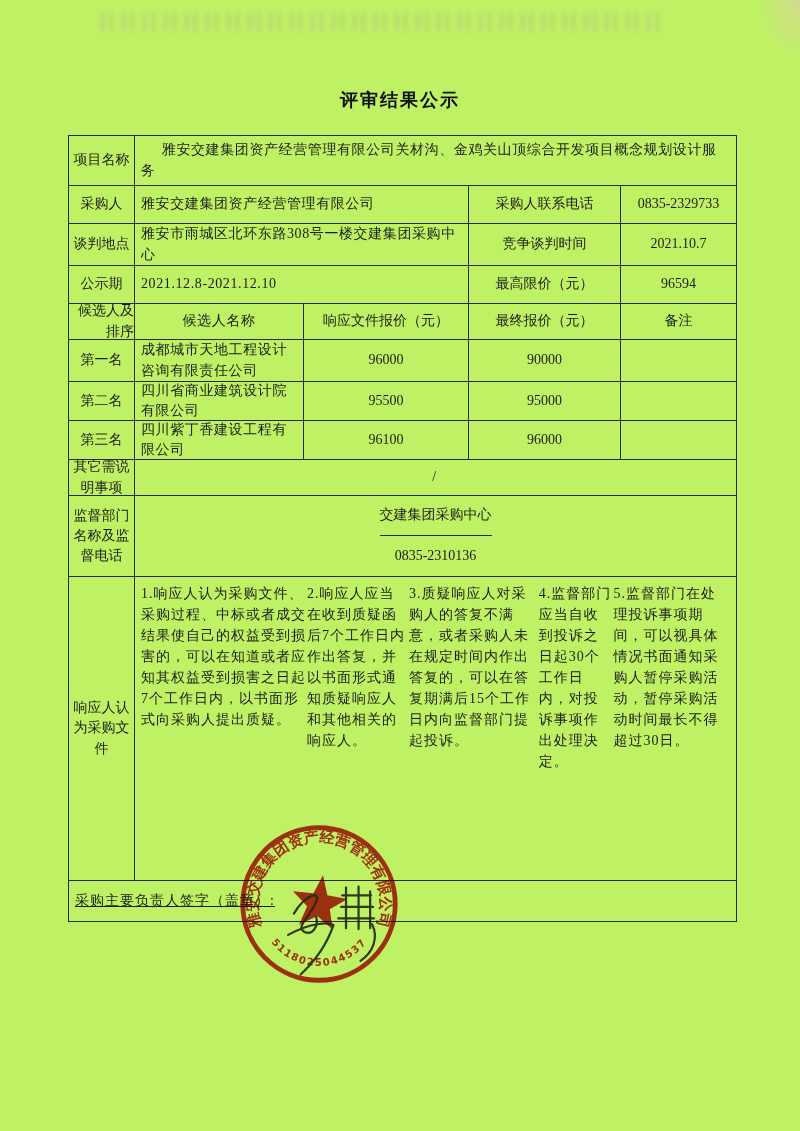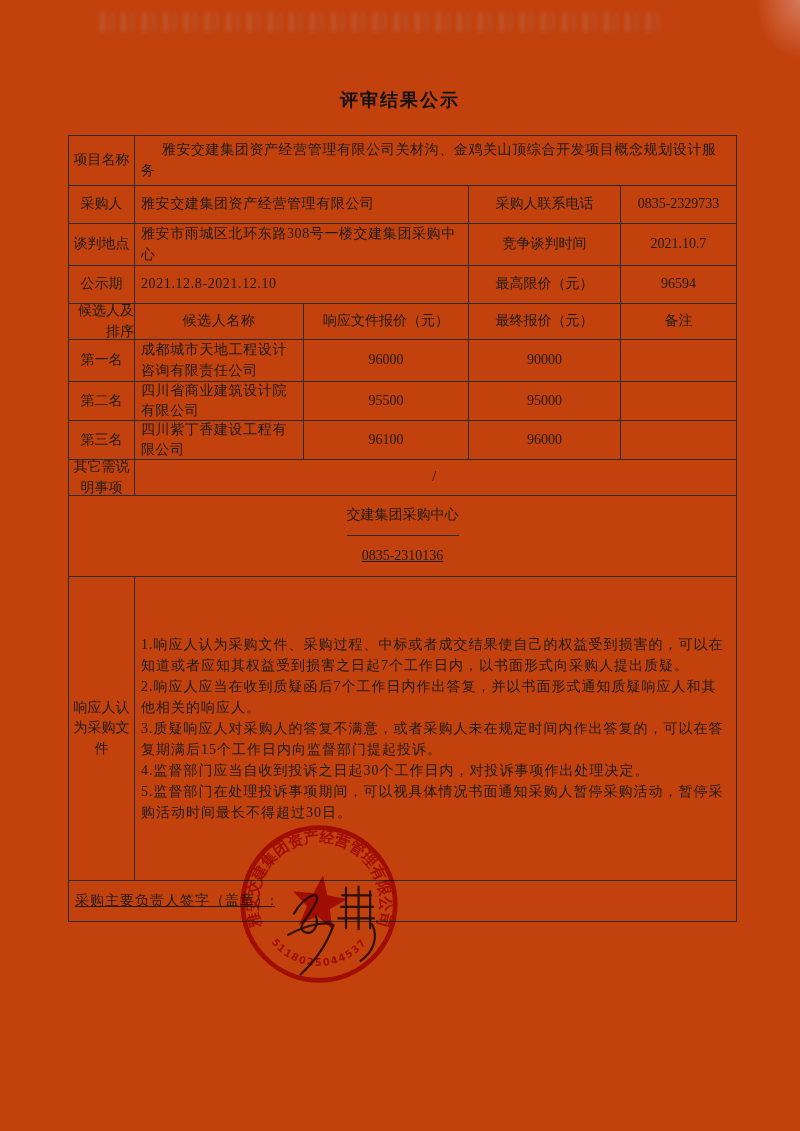--- a/index.html
+++ b/index.html
@@ -6,7 +6,7 @@
   html,body { background:#e8e8e8; }
   .page {
     position:relative; width:800px; height:1131px;
-    background:#c2410c; margin:0 auto; overflow:hidden;
+    background:#bef264; margin:0 auto; overflow:hidden;
     font-family:"Liberation Serif","DejaVu Serif",serif;
     color:#1c1c1c;
   }

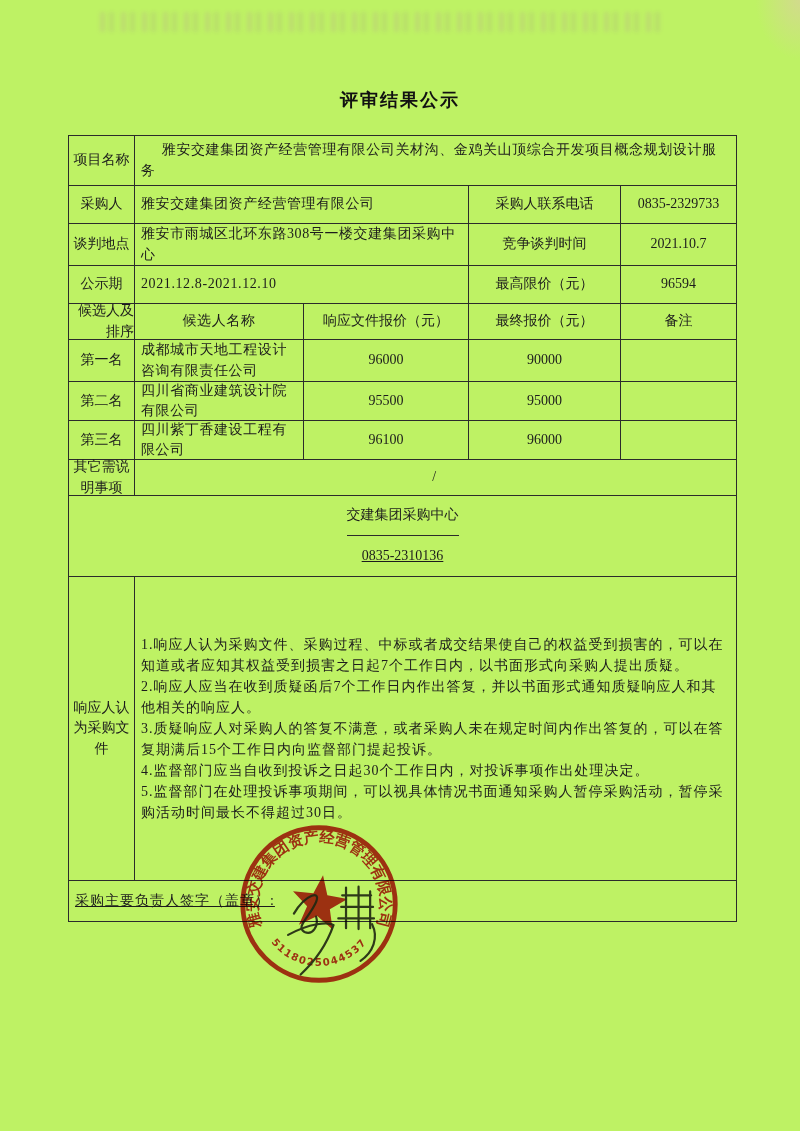--- a/index.html
+++ b/index.html
@@ -148,6 +148,7 @@
     </div>
 
     <div class="row r-superv">
+      <div class="cell lab">监督部门名称及监督电话</div>
       <div class="cell superv-right">
         <div class="superv-sub">交建集团采购中心</div>
         <div class="superv-sub">0835-2310136</div>

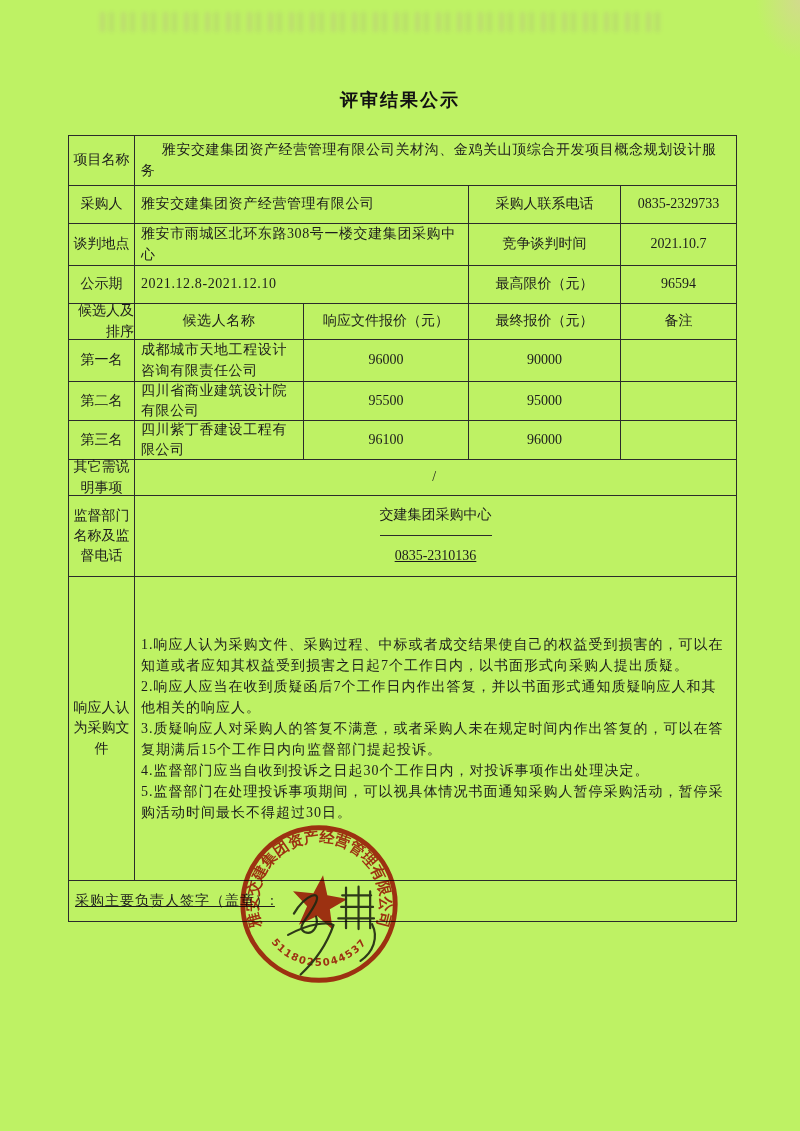--- a/index.html
+++ b/index.html
@@ -56,7 +56,7 @@
   .r-superv    { height:81px; }
   .superv-right { flex:1; display:flex; flex-direction:column; border-right:none; }
   .superv-sub  { display:flex; align-items:center; justify-content:center; height:40px; border-bottom:1px solid #2b2b2b; }
-  .superv-sub:last-child { border-bottom:none; flex:1;text-decoration:underline; }
+  .superv-sub:last-child { border-bottom:none; flex:1; }
   .r-object    { height:304px; }
   .r-object .lab { align-self:stretch; }
   .obj-text {

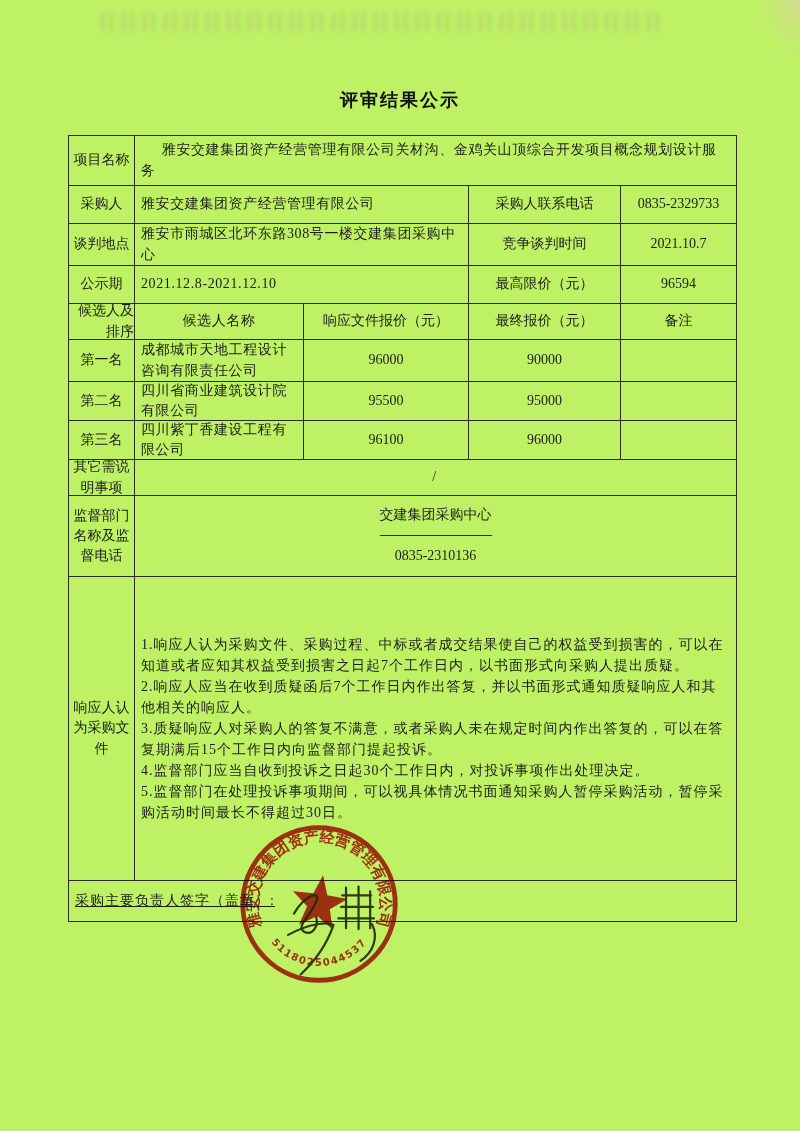--- a/index.html
+++ b/index.html
@@ -60,7 +60,7 @@
   .r-object    { height:304px; }
   .r-object .lab { align-self:stretch; }
   .obj-text {
-    flex:1; display:flex; flex-direction:column; justify-content:center;
+    flex:1; display:flex; flex-direction:row; justify-content:center;
     padding:6px 6px 6px 6px; letter-spacing:1px; line-height:21px;
   }
   .r-sign { height:40px; }

